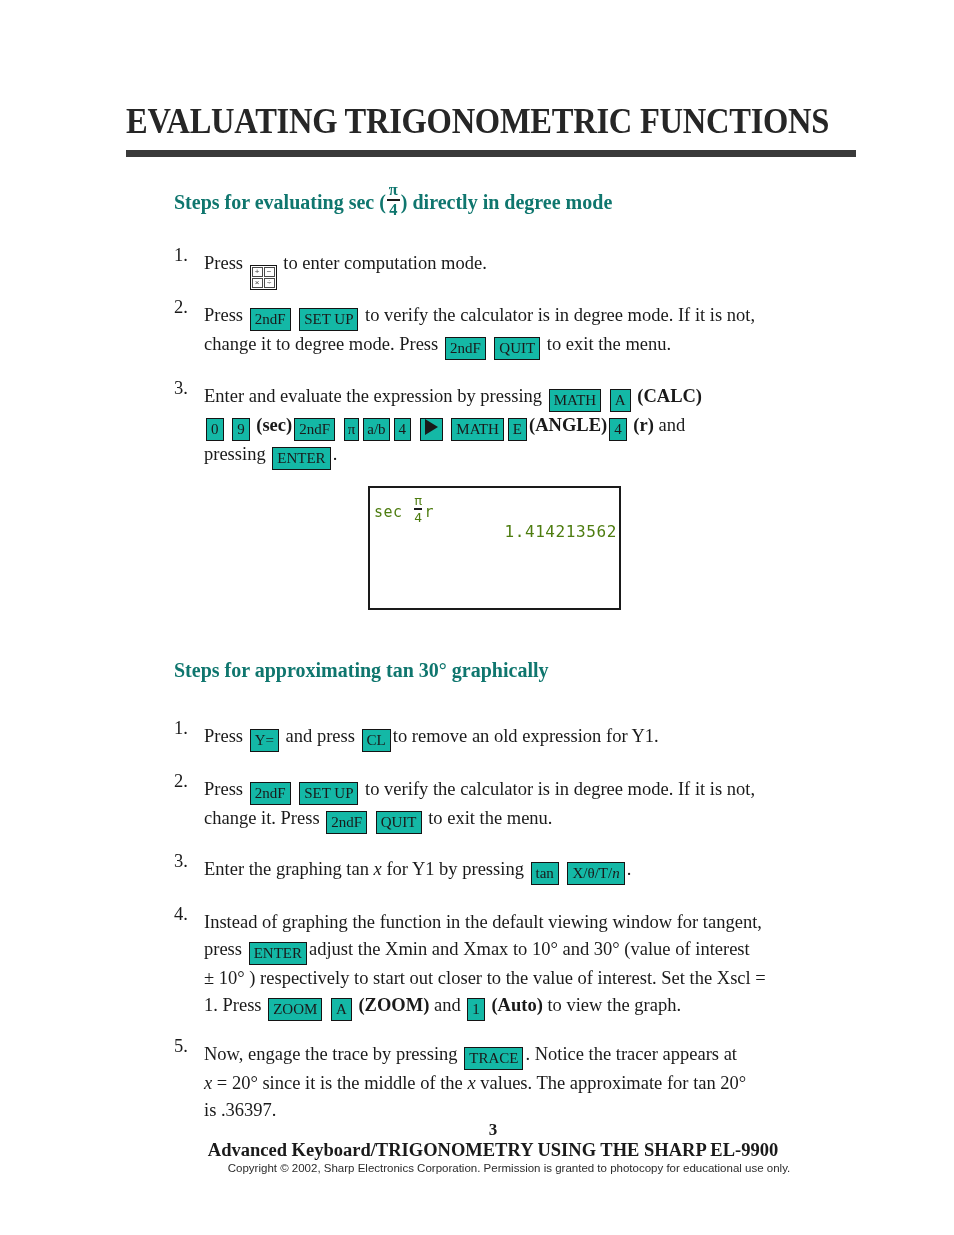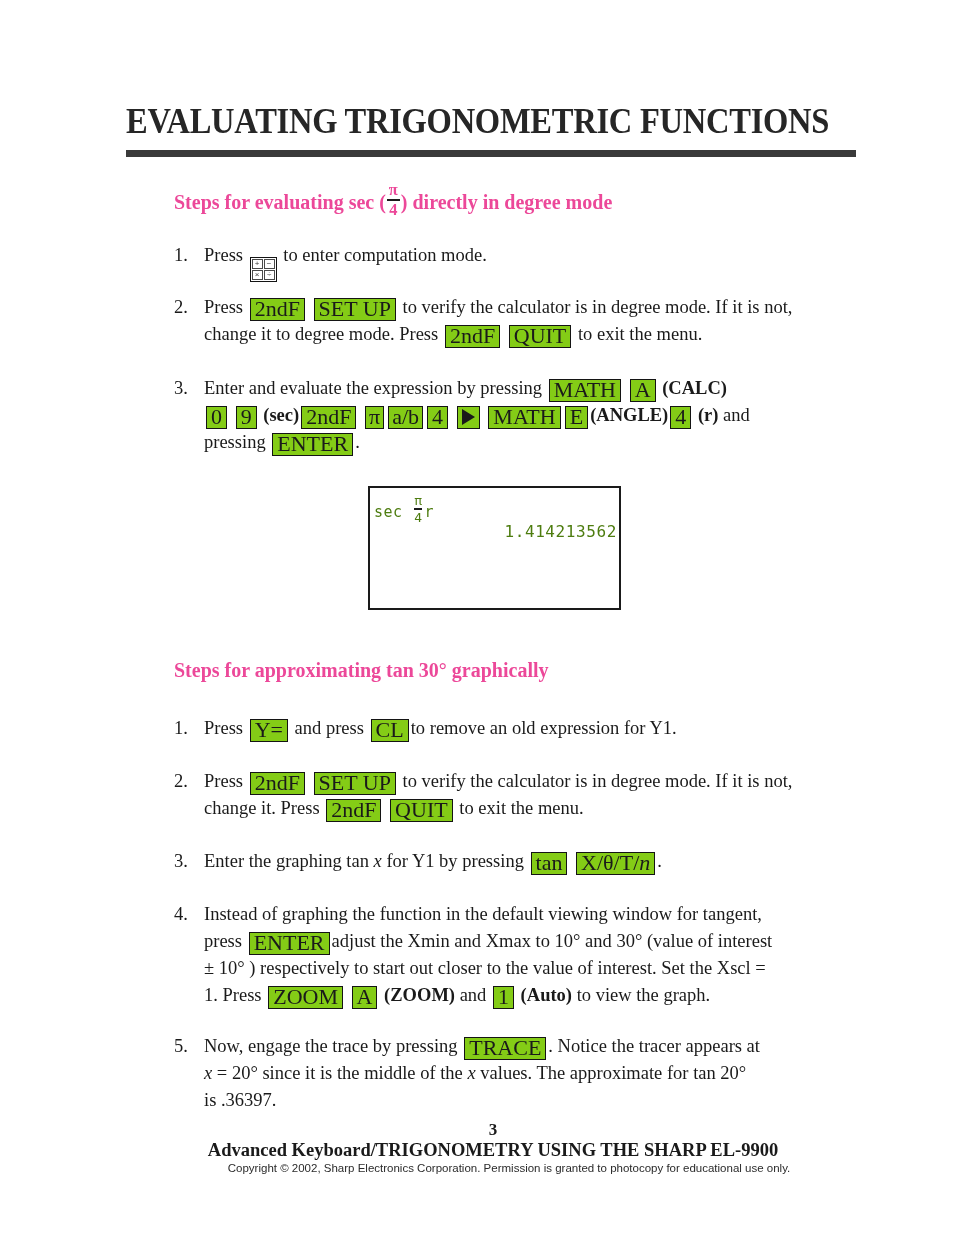--- a/index.html
+++ b/index.html
@@ -53,7 +53,7 @@
     font-weight: bold;
     font-size: 20px;
     line-height: 26px;
-    color: #ec4899;
+    color: #0f766e;
     white-space: nowrap;
   }
   #head-1 { left: 158px; top: 182px; }

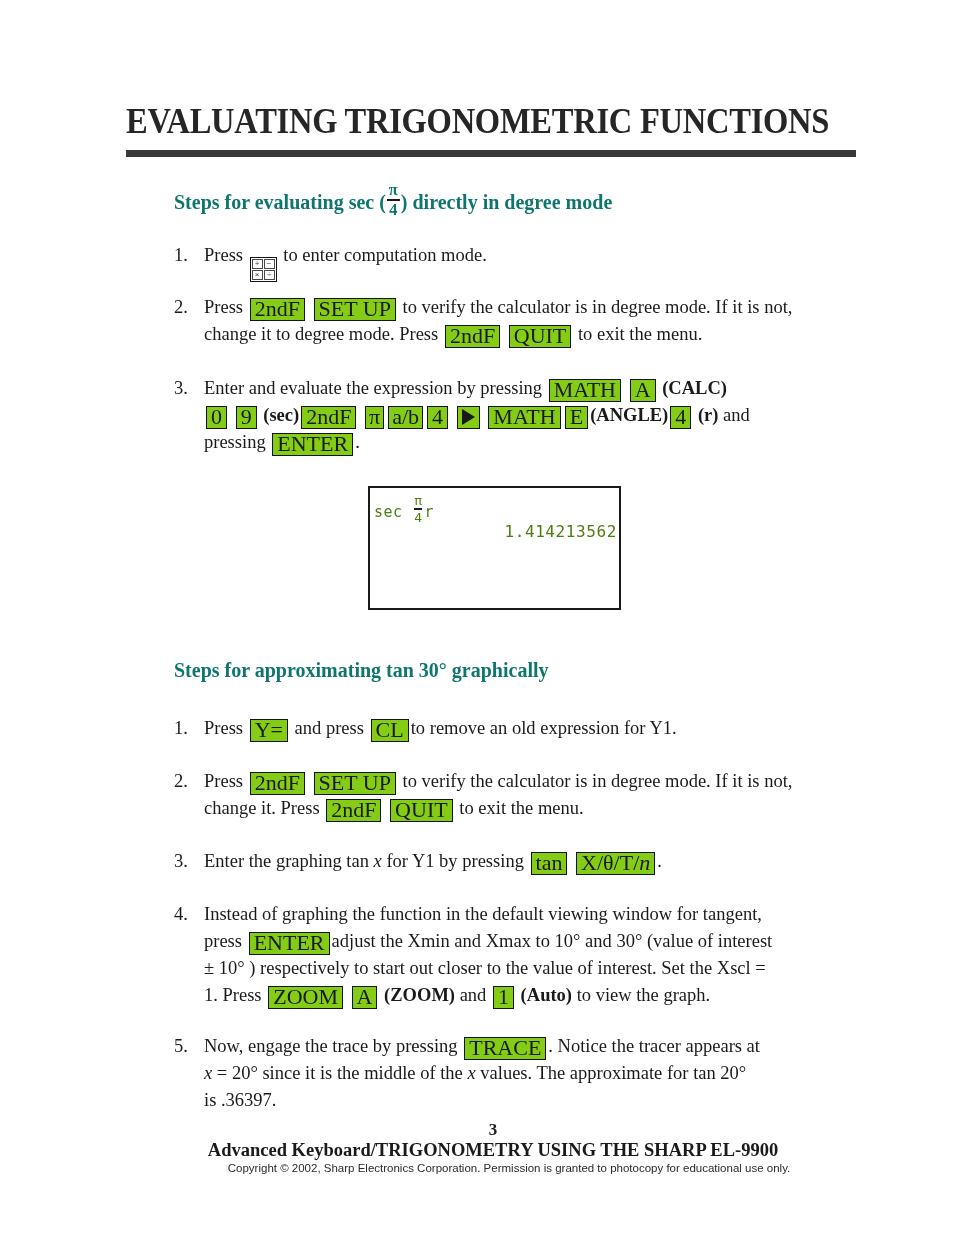--- a/index.html
+++ b/index.html
@@ -78,6 +78,7 @@
   .step .body {
     margin-left: 30px;
     display: block;
+    margin-top: 8px;
   }
   .ln { display: block; white-space: nowrap; }
 

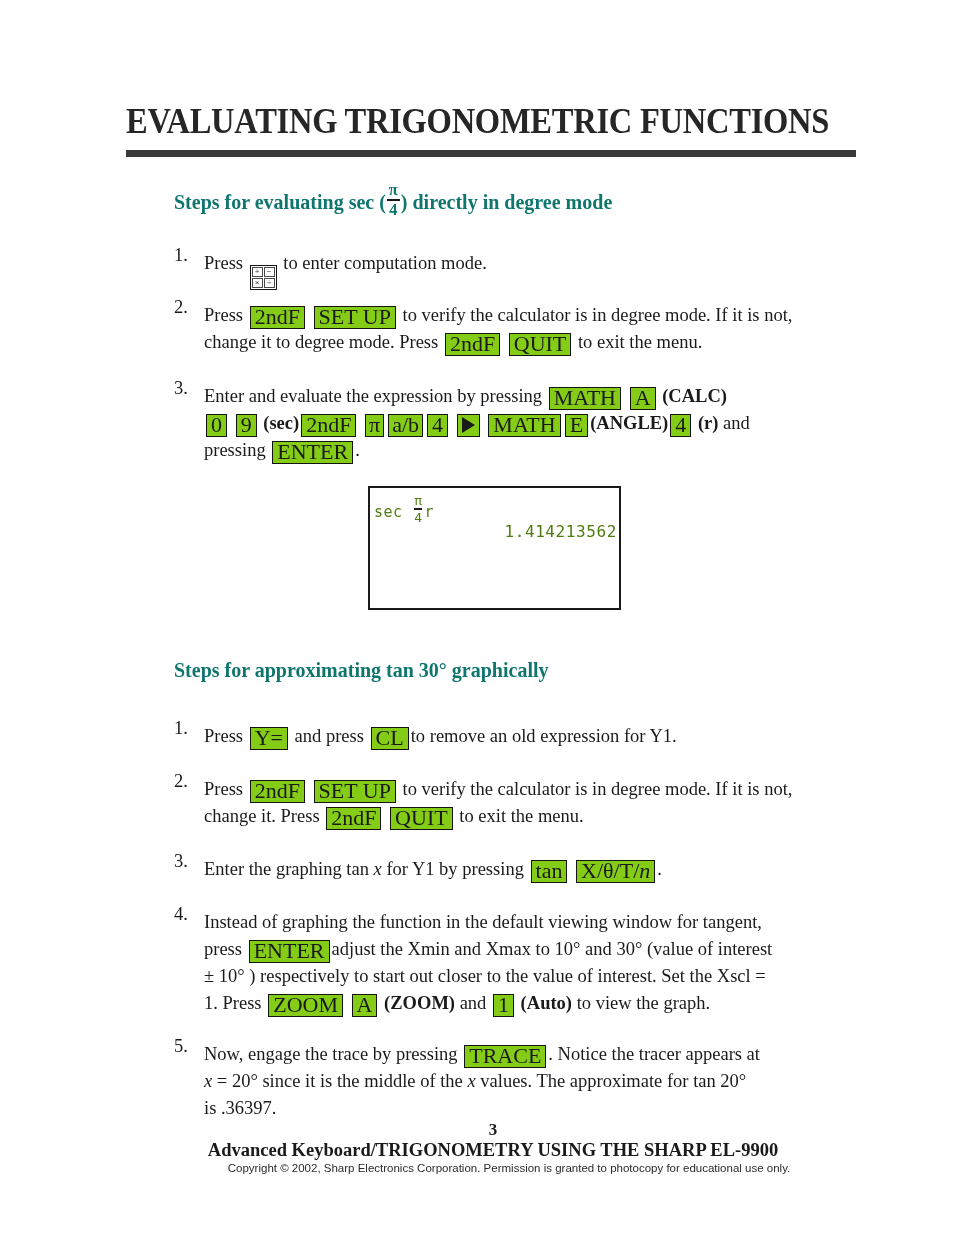--- a/index.html
+++ b/index.html
@@ -88,10 +88,10 @@
     border: 1.3px solid #141414;
     padding: 0px 4px 1px 4px;
     line-height: 20px;
-    font-size: 22px;
+    font-size: 15px;
     margin: 0 2px;
     vertical-align: -3px;
-    background: #84cc16;
+    background: #14b8a6;
     white-space: nowrap;
   }
   .key.tight { padding: 0px 3px 1px 3px; }

